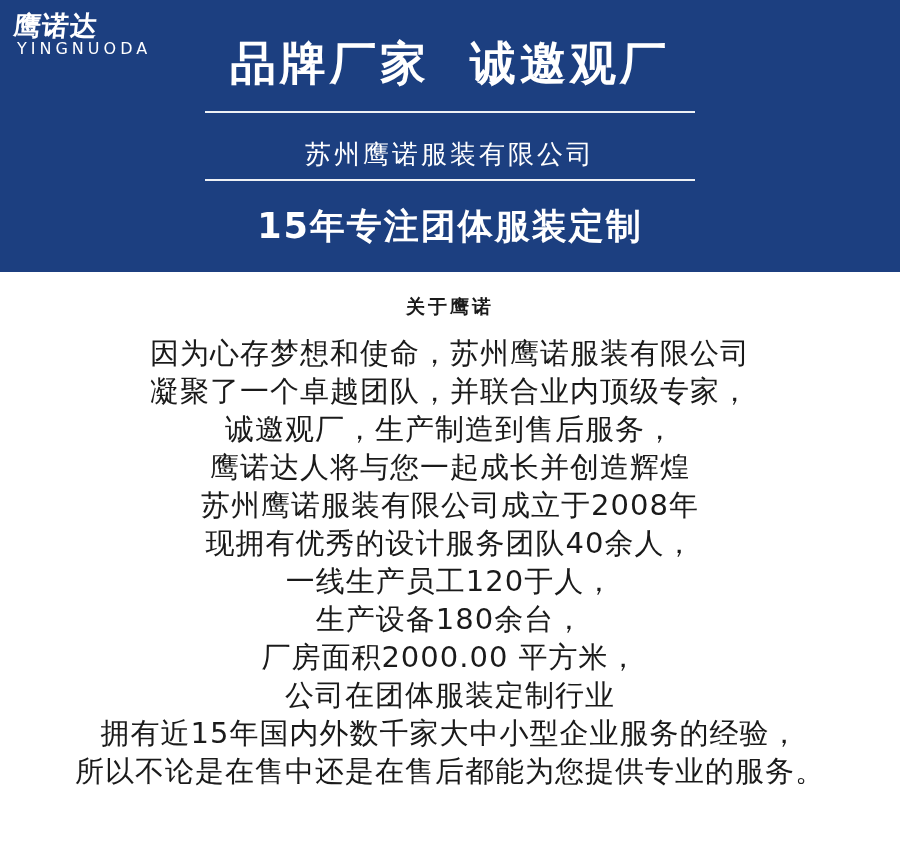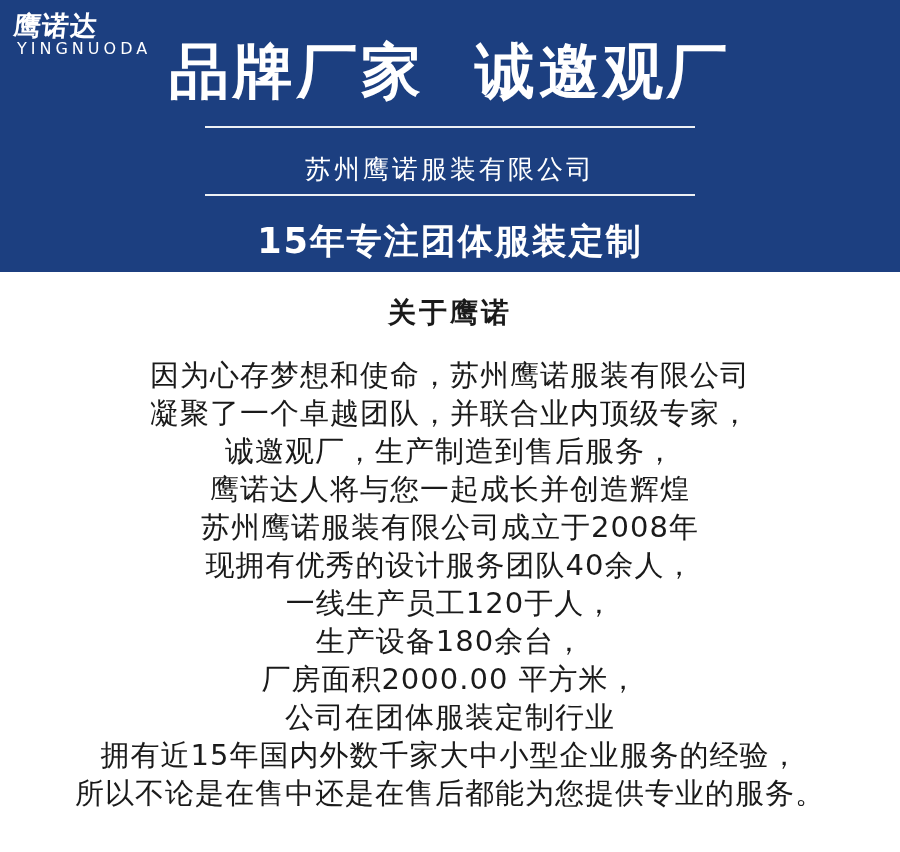--- a/index.html
+++ b/index.html
@@ -71,7 +71,7 @@
     color: #ffffff;
     font-family: "DejaVu Sans", sans-serif;
     font-weight: bold;
-    font-size: 60px;
+    font-size: 46px;
     letter-spacing: 4px;
     line-height: 1.1;
     white-space: pre;

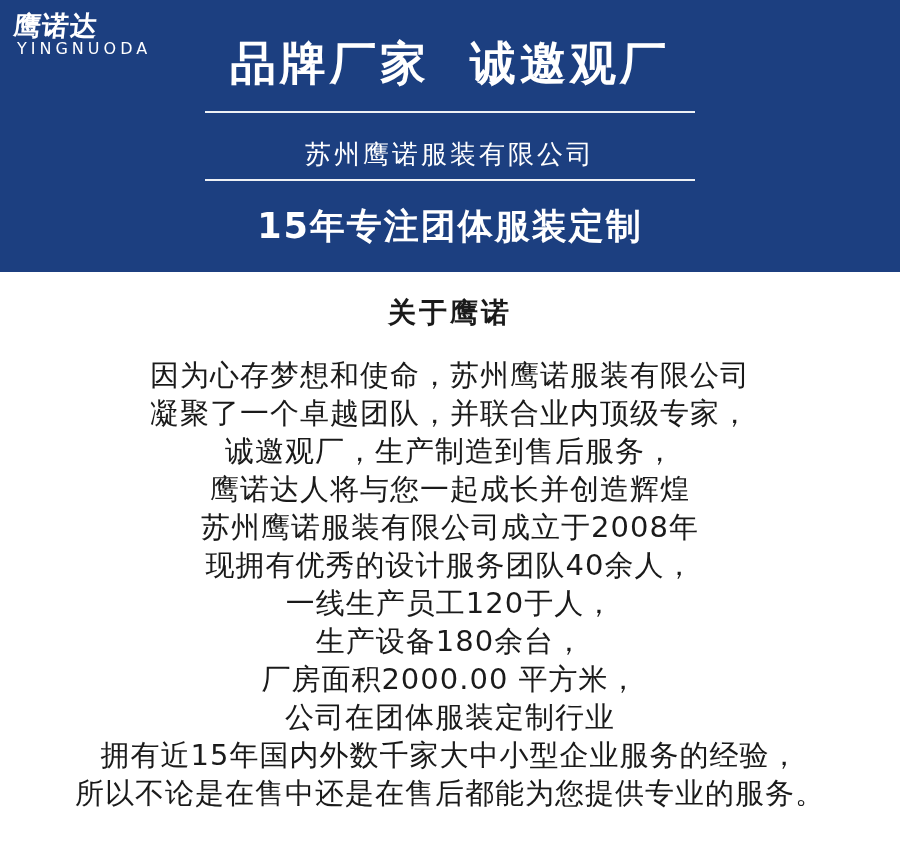--- a/index.html
+++ b/index.html
@@ -116,10 +116,10 @@
   .content-title {
     font-family: "DejaVu Sans", sans-serif;
     font-weight: bold;
-    font-size: 28px;
+    font-size: 19px;
     color: #1a1a1a;
     letter-spacing: 3px;
-    margin-bottom: 24px;
+    margin-bottom: 14px;
     text-align: center;
   }
   .content-lines {

